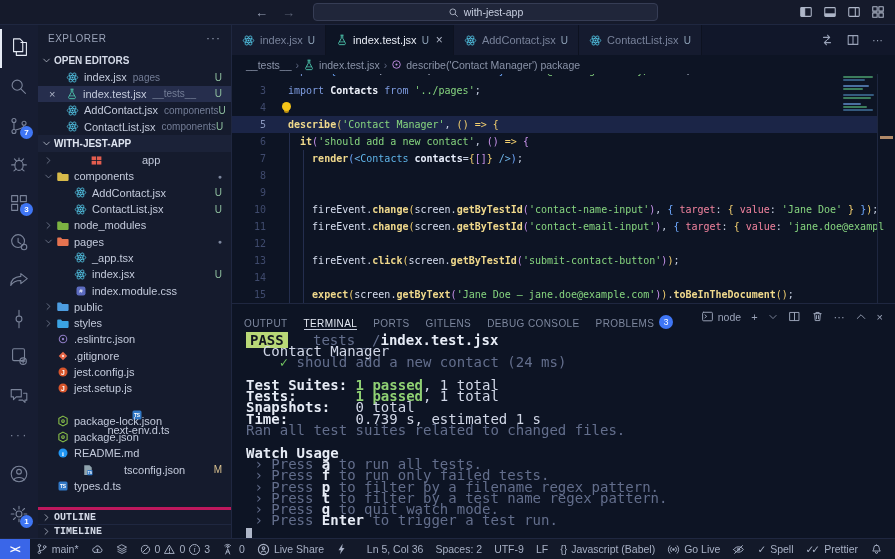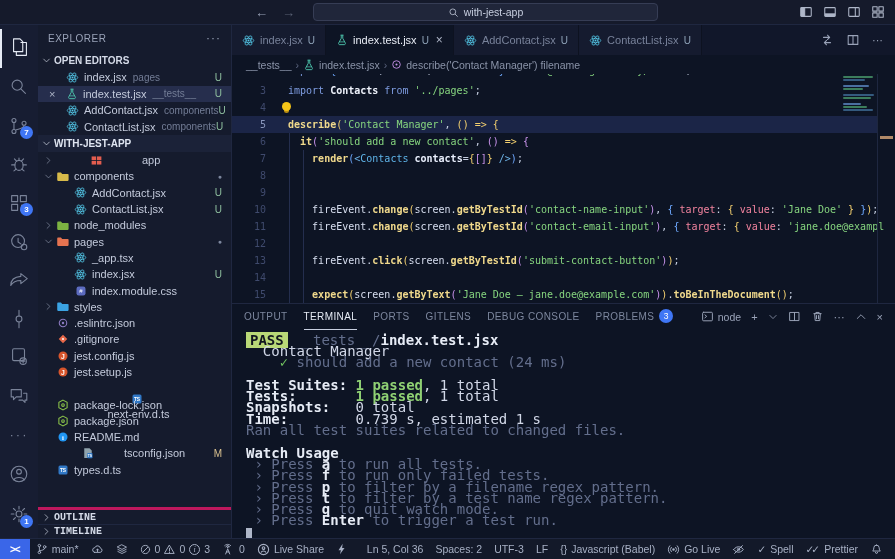--- a/index.html
+++ b/index.html
@@ -686,7 +686,7 @@
                 <circle cx="8" cy="8" r="1.5" fill="#c792ea" stroke="none"></circle>
               </svg>
             </span>
-            <span>describe('Contact Manager') filename</span>
+            <span>describe('Contact Manager') package</span>
           </span>
         </div>
       <div class="codewrap">

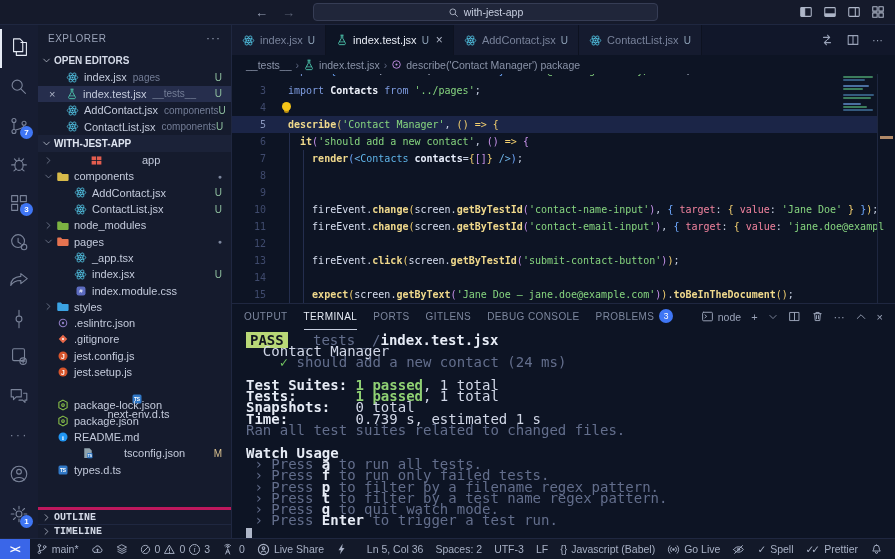--- a/index.html
+++ b/index.html
@@ -470,6 +470,19 @@
             </span>
             <span class="ticon">
               <svg width="13" height="13" viewBox="0 0 16 16">
+                <path d="M1.5 4.2a1 1 0 0 1 1-1h3.6l1.5 1.6h6.9a1 1 0 0 1 1 1v6.6a1 1 0 0 1-1 1h-12a1 1 0 0 1-1-1z" fill="#4d9de0"></path>
+              </svg>
+            </span>
+            <span class="fname">public</span>
+          </div>
+          <div class="tree-row" style="padding-left: 4px;">
+            <span class="chev">
+              <svg width="9" height="9" viewBox="0 0 16 16" fill="none" stroke="currentColor" stroke-width="1.2" stroke-linecap="round" stroke-linejoin="round">
+                <path d="M5.5 3 10.5 8 5.5 13"></path>
+              </svg>
+            </span>
+            <span class="ticon">
+              <svg width="13" height="13" viewBox="0 0 16 16">
                 <path d="M1.5 4.2a1 1 0 0 1 1-1h3.6l1.5 1.6h6.9a1 1 0 0 1 1 1v6.6a1 1 0 0 1-1 1h-12a1 1 0 0 1-1-1z" fill="#3ba3e3"></path>
               </svg>
             </span>

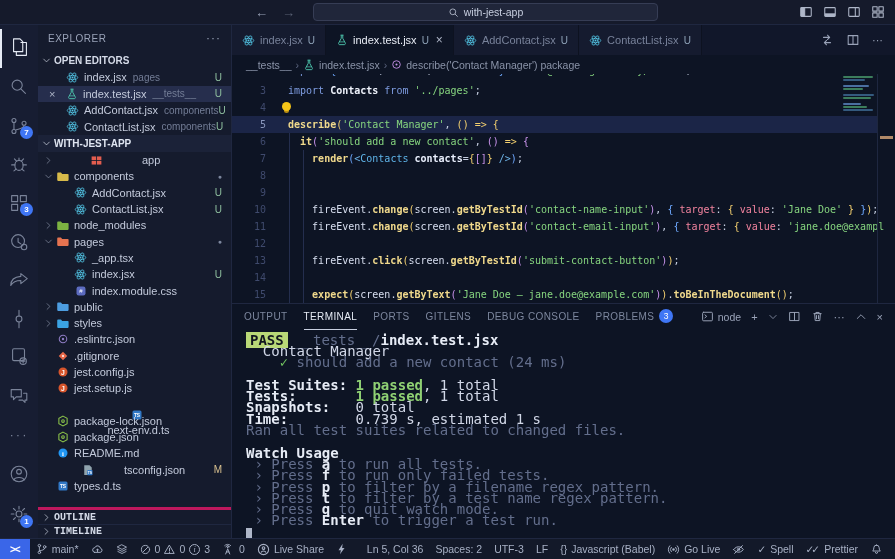--- a/index.html
+++ b/index.html
@@ -83,7 +83,7 @@
   
   .panel { flex:0 0 230px; border-top:1px solid #1f2740; background:#0d1424; display:flex; flex-direction:column; }
   .panelhead { height:26px; display:flex; align-items:center; padding:0 12px; gap:16px; flex:0 0 26px; }
-  .ptab { color:#7d879e; font-size:10px; letter-spacing:.4px; height:100%; display:flex; align-items:center; gap:5px; cursor:pointer; border-bottom:1px solid transparent; }
+  .ptab { color:#7d879e; font-size:10px; letter-spacing:.4px; height:100%; display:flex; align-items:flex-end; gap:5px; cursor:pointer; border-bottom:1px solid transparent; }
   .ptab.active { color:#e6ebf5; border-bottom:1px solid #c7cedf; }
   .pbadge { min-width:14px; height:14px; border-radius:8px; background:#3f76f5; color:#fff; font-size:8.5px; display:flex; align-items:center; justify-content:center; padding:0 3px; }
   .panel-actions { margin-left:auto; display:flex; align-items:center; gap:10px; color:#9aa3b8; }

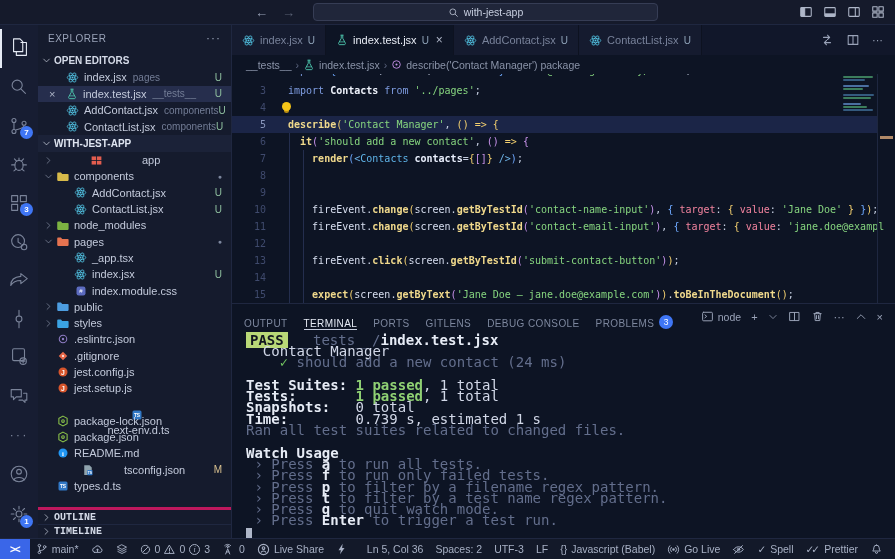--- a/index.html
+++ b/index.html
@@ -884,7 +884,7 @@
           <span>Spaces: 2</span>
         </div>
         <div class="st-item">
-          <span>UTF-3</span>
+          <span>UTF-9</span>
         </div>
         <div class="st-item">
           <span>LF</span>

